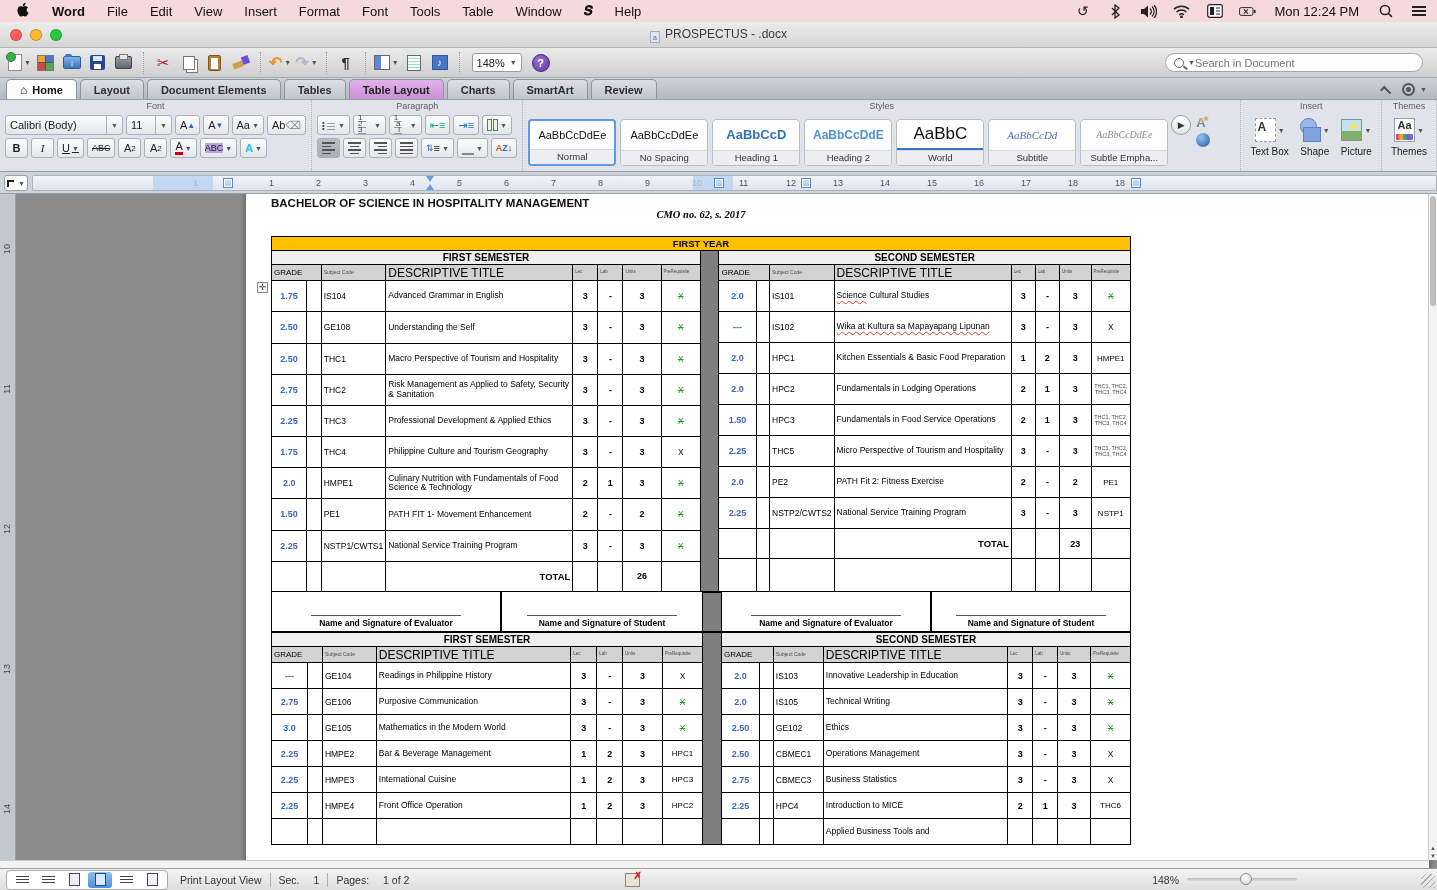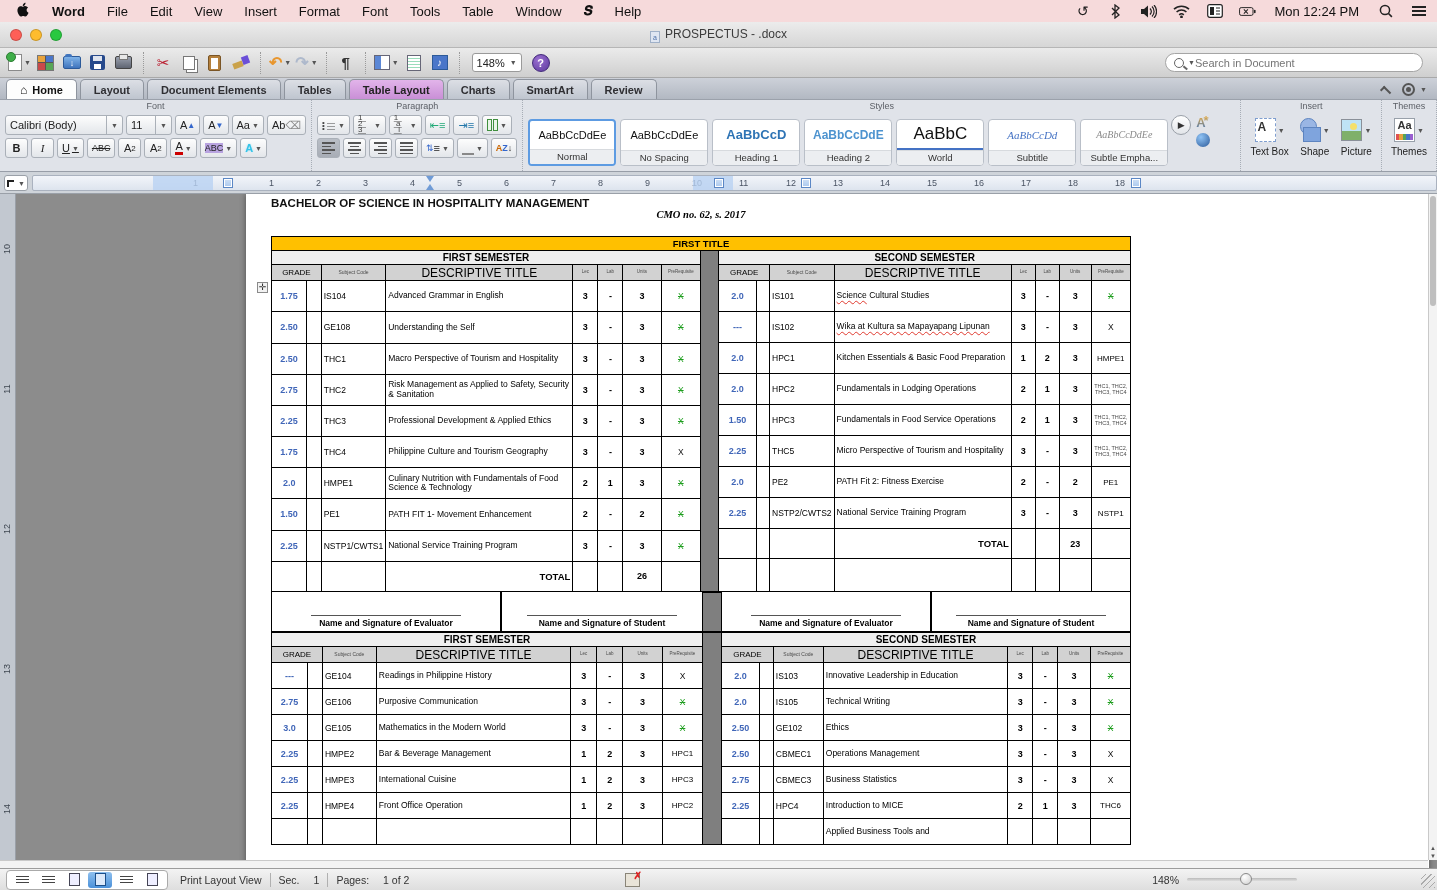--- a/index.html
+++ b/index.html
@@ -647,7 +647,7 @@
       <div class="doc-sub">CMO no. 62, s. 2017</div>
       <div class="handle">✛</div>
       <div class="years" id="years">
-          <div class="year-banner">FIRST TITLE</div>
+          <div class="year-banner">FIRST YEAR</div>
           <div class="sem-row">
             <table class="sem">
               <colgroup>

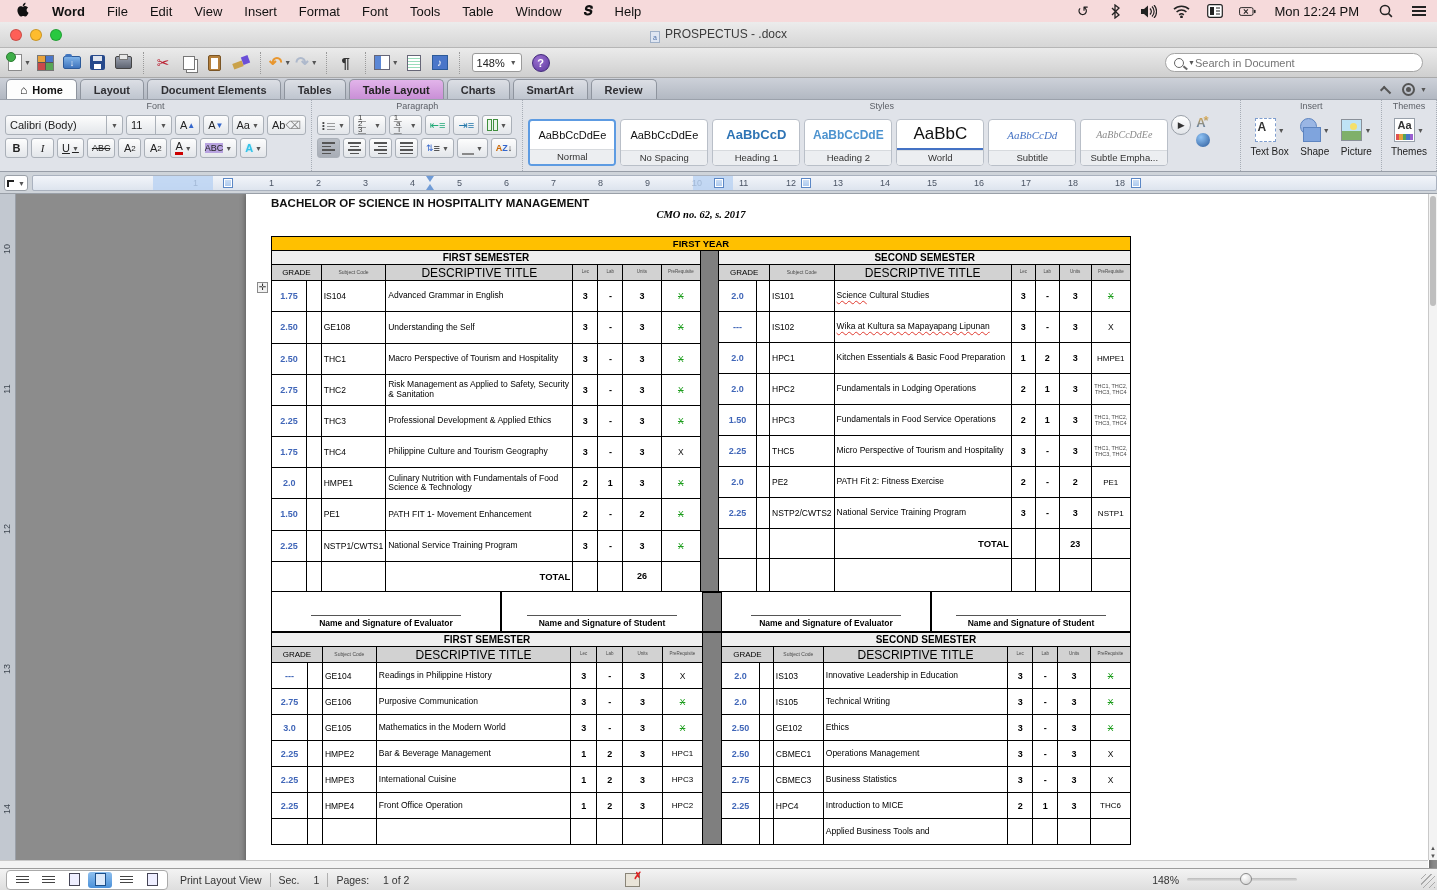--- a/index.html
+++ b/index.html
@@ -173,7 +173,7 @@
   table.sem{border-collapse:collapse;table-layout:fixed;}
   table.sem td,table.sem th{border:1px solid #000;overflow:hidden;padding:0 2px;}
   .sem-title{height:14px;text-align:center;font-size:10px;font-weight:bold;background:#efefef;}
-  .colhead th{background:#d2d2d2;text-align:center;font-weight:normal;}
+  .colhead th{background:#d2d2d2;text-align:left;font-weight:normal;}
   .h-grade{font-size:8px;font-weight:bold;}
   .h-code{font-size:5px;color:#4a4a4a;line-height:1.1;}
   .h-title{font-size:12px;font-weight:bold;}

